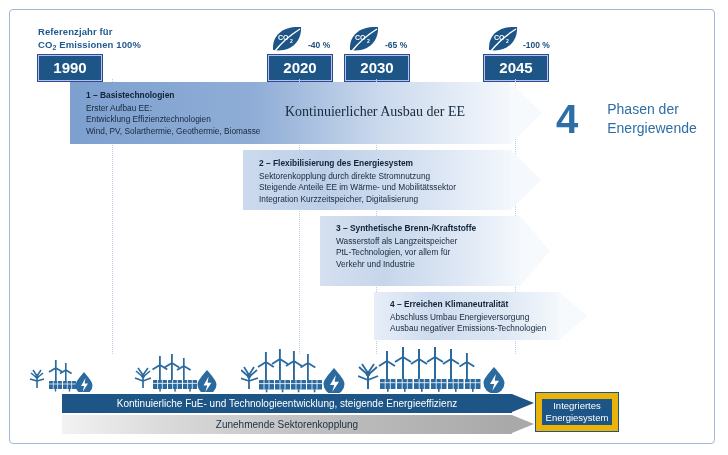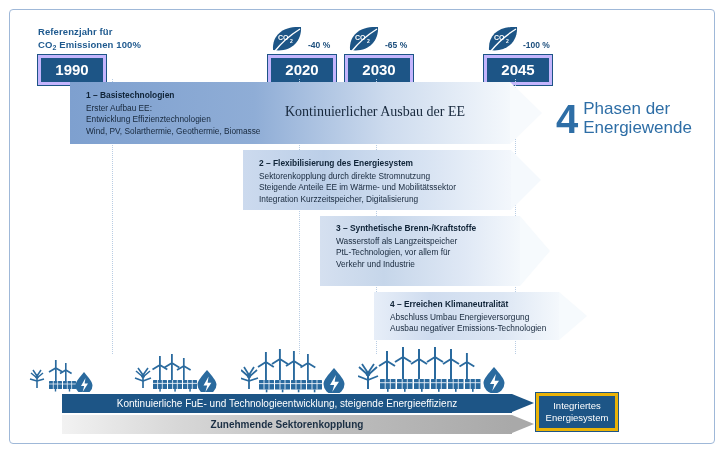--- a/index.html
+++ b/index.html
@@ -16,7 +16,7 @@
 
   .yearbox{position:absolute;background:#1d5586;color:#fff;font-weight:bold;
            font-size:15px;text-align:center;line-height:24px;height:24px;width:62px;
-           border:3px solid #c4b5fd;box-shadow:0 0 0 1px #1d5586;}
+           border:1px solid #c4b5fd;box-shadow:0 0 0 1px #1d5586;}
 
   .leaf{position:absolute;width:44px;height:32px;}
   .leafpct{position:absolute;font-size:8.5px;font-weight:bold;color:#1d4f7d;white-space:nowrap;}

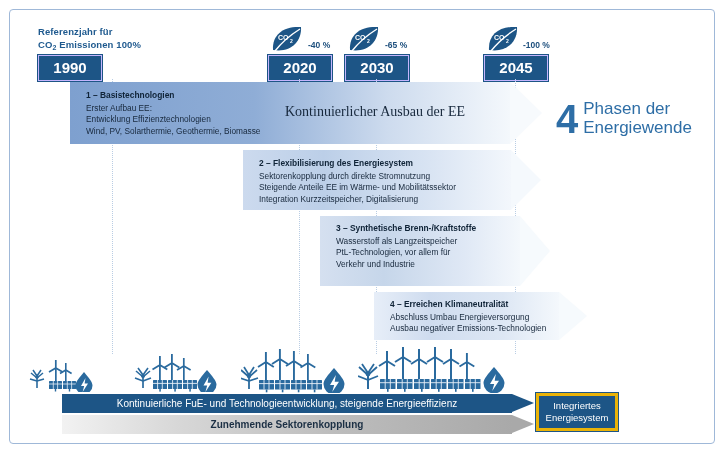--- a/index.html
+++ b/index.html
@@ -36,7 +36,7 @@
   
   .bigtitle{position:absolute;left:556px;top:100px;display:flex;align-items:center;}
   .bigtitle .num{font-size:40px;color:#2e6ea6;font-weight:bold;line-height:36px;margin-right:5px;}
-  .bigtitle .txt{font-size:17px;color:#2e6ea6;line-height:18.5px;}
+  .bigtitle .txt{font-size:14px;color:#2e6ea6;line-height:18.5px;margin-left:24px;}
 
   
   .icongrp{position:absolute;}

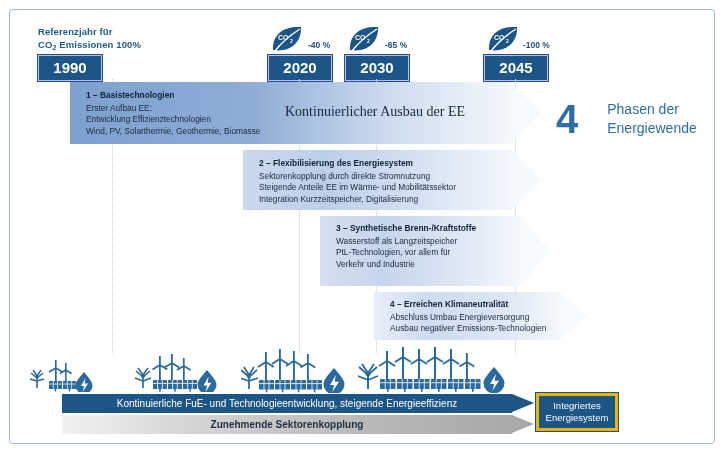--- a/index.html
+++ b/index.html
@@ -53,7 +53,7 @@
   .endbox{position:absolute;left:536px;top:393px;width:82px;height:38px;background:#1d5586;
           color:#fff;font-size:9.5px;line-height:12px;text-align:center;
           display:flex;align-items:center;justify-content:center;
-          box-shadow:0 0 0 1px #1d5586;border:3px solid #eab308;box-sizing:border-box;}
+          box-shadow:0 0 0 1px #1d5586;border:6px solid #eab308;box-sizing:border-box;}
 </style>
 </head>
 <body>

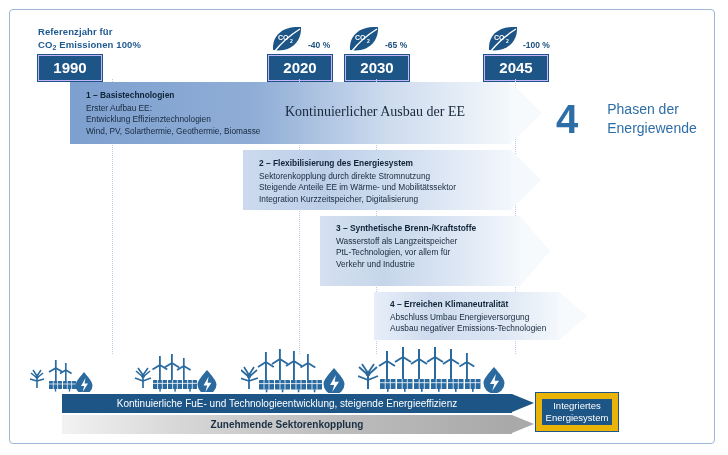--- a/index.html
+++ b/index.html
@@ -48,7 +48,7 @@
   .bar .lbl{position:absolute;width:100%;text-align:center;line-height:19px;
             font-size:10px;z-index:3;}
   .bar1 .lbl{color:#ffffff;}
-  .bar2 .lbl{color:#1b2f44;font-weight:bold;}
+  .bar2 .lbl{color:#1b2f44;}
 
   .endbox{position:absolute;left:536px;top:393px;width:82px;height:38px;background:#1d5586;
           color:#fff;font-size:9.5px;line-height:12px;text-align:center;

